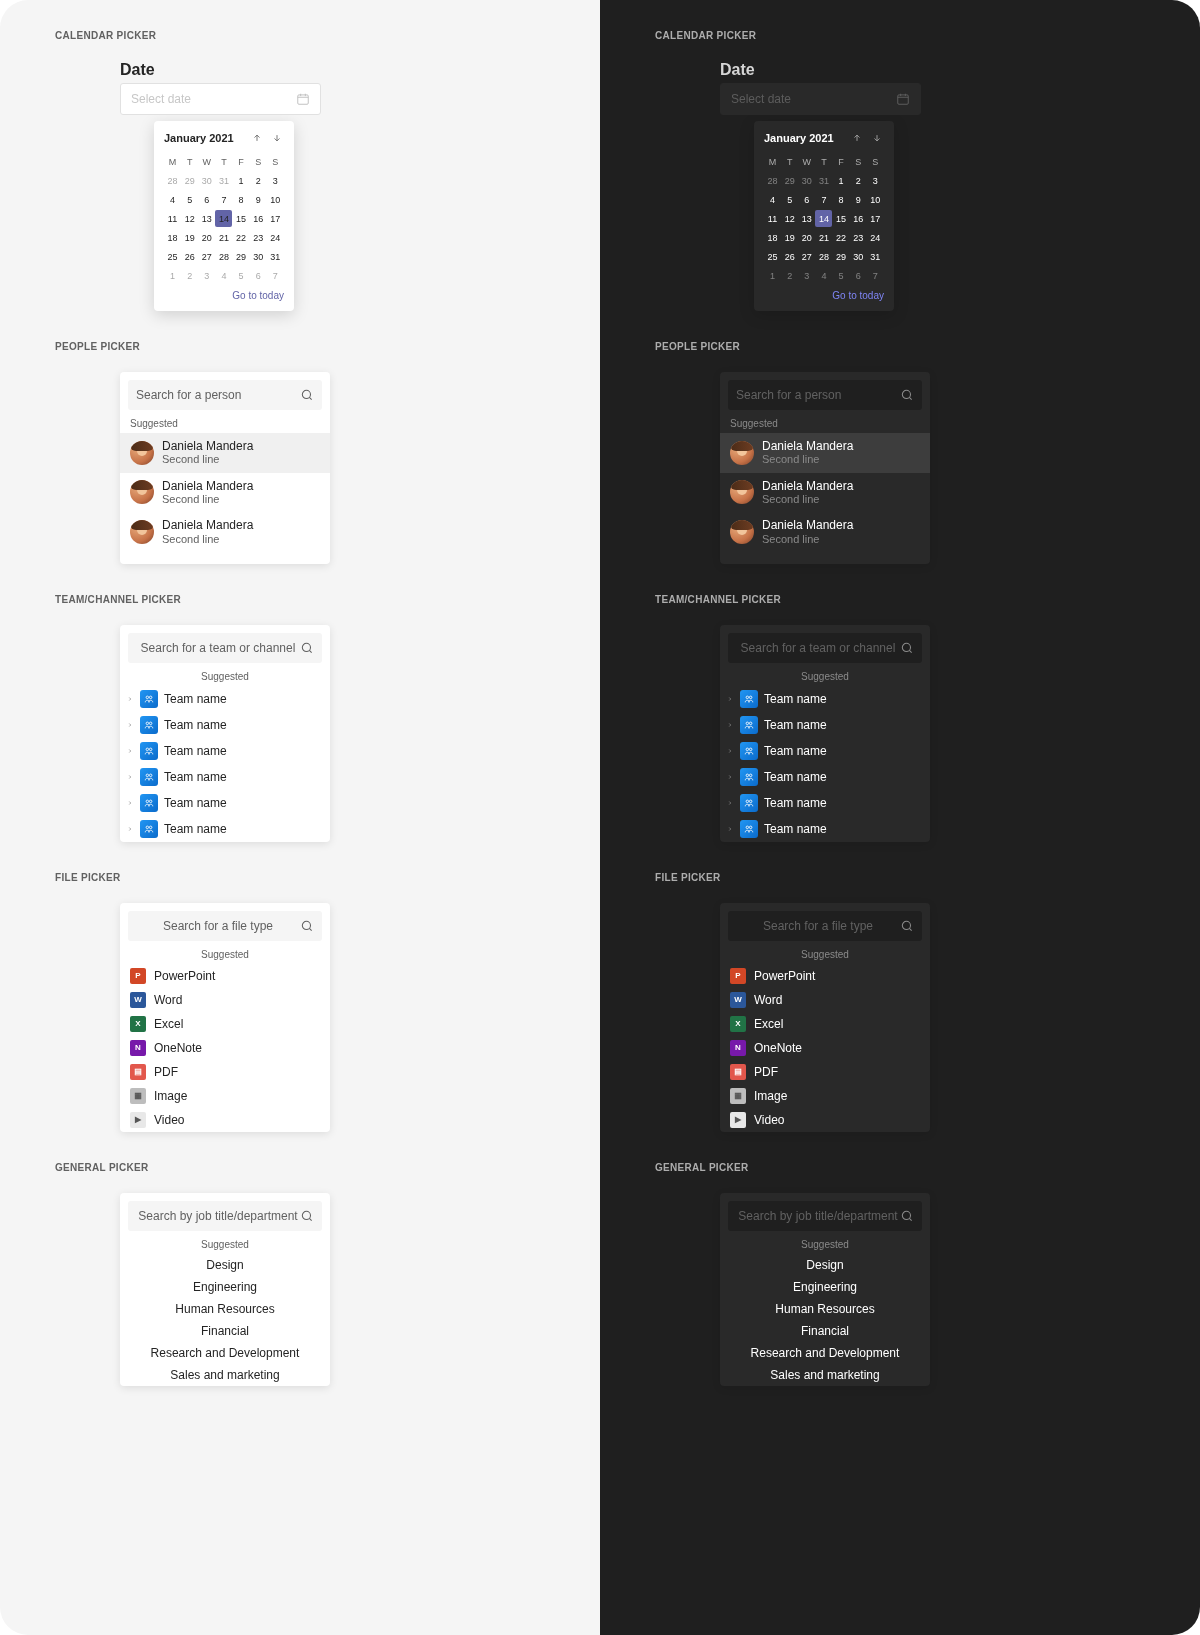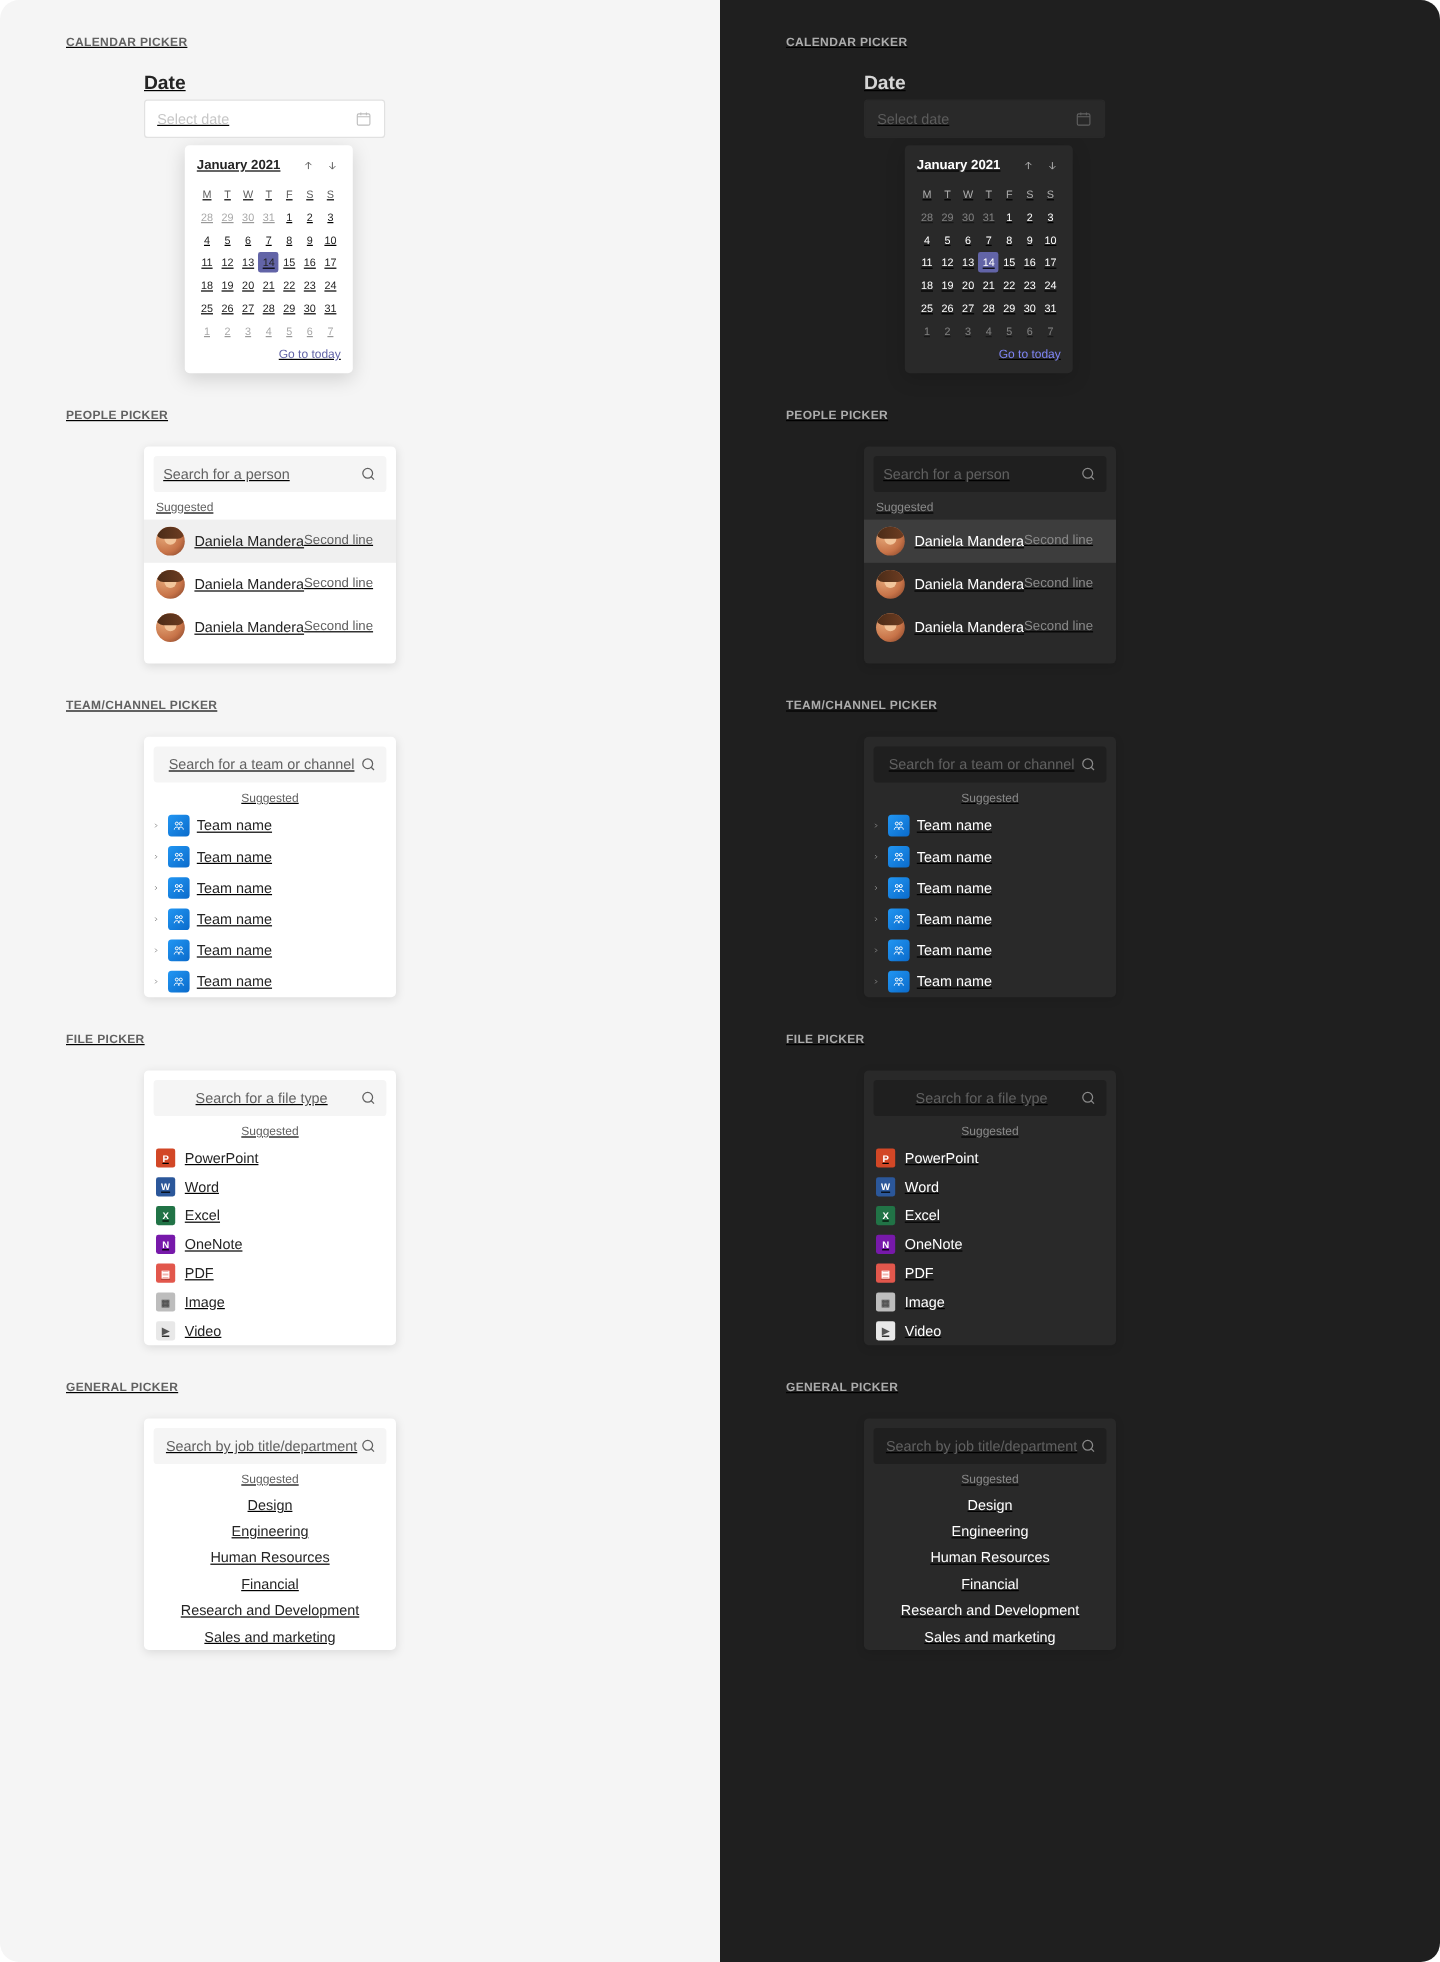--- a/index.html
+++ b/index.html
@@ -8,7 +8,7 @@
     font-size: 12px;
     background: #fff;
   }
-  .page { display: flex; width: 1200px; min-height: 1635px; margin: 0 auto; border-radius: 16px; overflow: hidden; text-decoration: underline; }
+  .page { display: flex; width: 1200px; min-height: 1635px; margin: 0 auto; border-radius: 28px; overflow: hidden; }
   .pane {
     width: 50%;
     padding: 30px 55px 60px 55px;

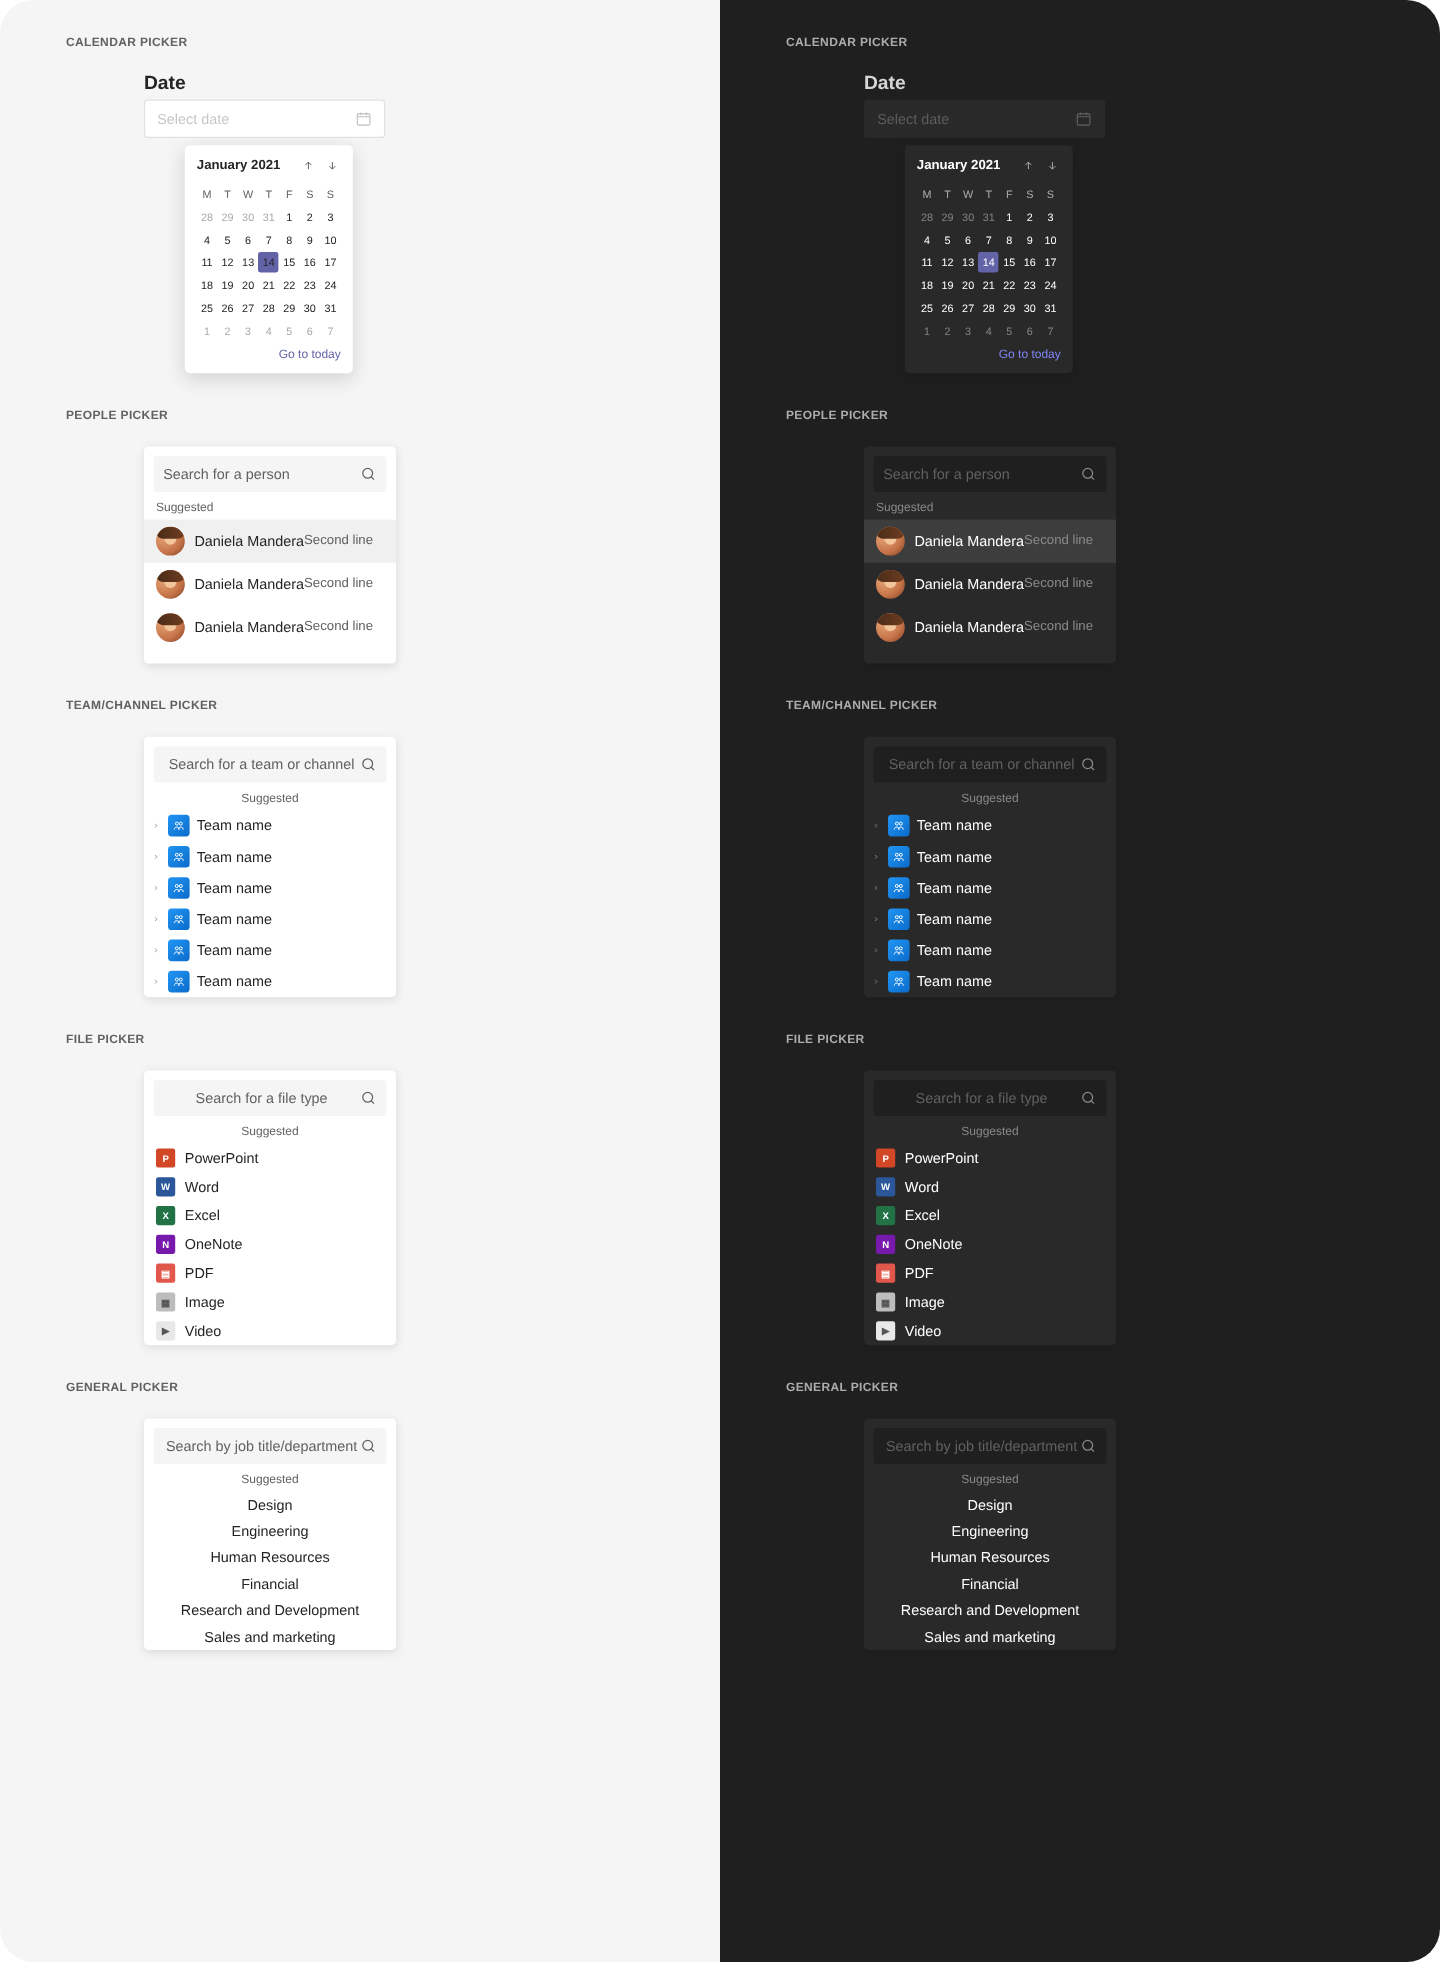--- a/index.html
+++ b/index.html
@@ -149,7 +149,7 @@
   .avatar::before {  width:10px; height:10px; background:#f2c59b; border-radius:50%; top:5px; left:7px; }
   .avatar::after  {  width:24px; height:10px; background:linear-gradient(90deg,#4a2b17,#6e3d22); top:0; left:0; border-bottom-left-radius:6px; border-bottom-right-radius:6px;}
 
-  .person-texts { display:flex; line-height:1.2; }
+  .person-texts { display:flex; flex-direction:column; line-height:1.2; }
   .person-name { font-size:12px; }
   .pane.light .person-name { color:#242424; }
   .pane.dark  .person-name { color:#fff; }

